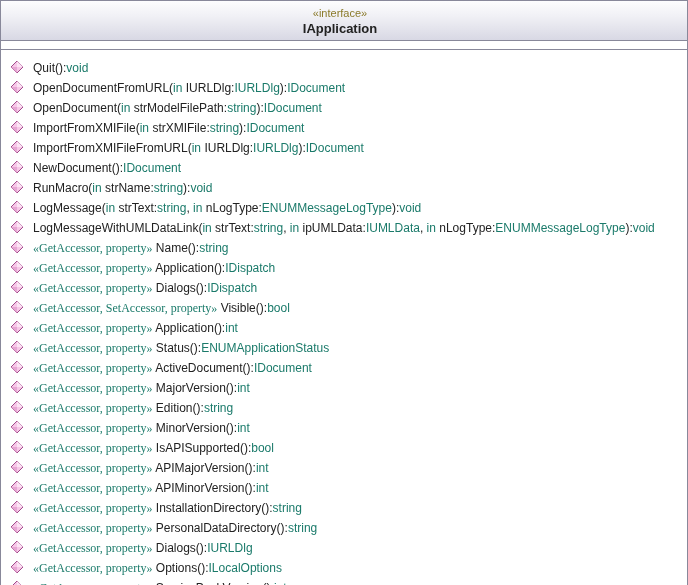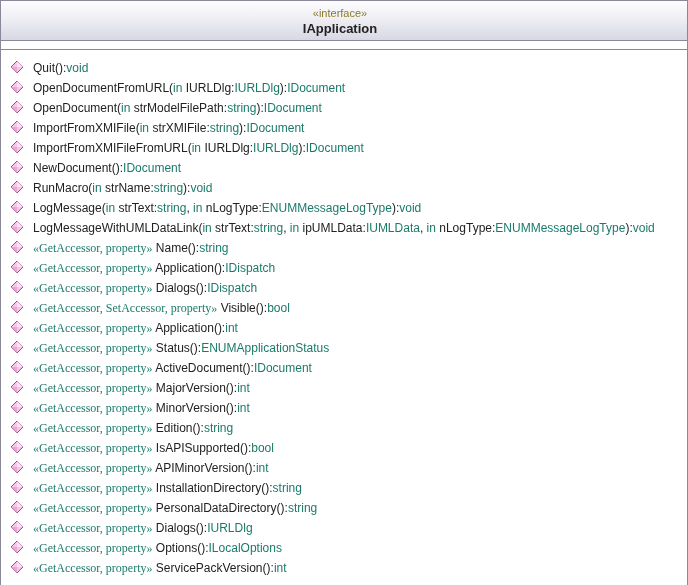--- a/index.html
+++ b/index.html
@@ -256,6 +256,16 @@
             <polygon points="1,7 7,7 7,13" fill="#e6a7d3"></polygon>
           </svg>
         </span>
+        <span><span class="ster">«GetAccessor, property»</span> <span class="name">Edition</span><span class="punc">(</span><span class="punc">):</span><span class="typ">string</span></span>
+      </div>
+      <div class="row">
+        <span class="diamond">
+          <svg width="14" height="14" viewBox="0 0 14 14">
+            <polygon points="7,1 13,7 7,13 1,7" fill="#f7c7e8" stroke="#a04a8a" stroke-width="1"></polygon>
+            <polygon points="7,1 13,7 7,7" fill="#fde4f5"></polygon>
+            <polygon points="1,7 7,7 7,13" fill="#e6a7d3"></polygon>
+          </svg>
+        </span>
         <span><span class="ster">«GetAccessor, property»</span> <span class="name">MinorVersion</span><span class="punc">(</span><span class="punc">):</span><span class="typ">int</span></span>
       </div>
       <div class="row">
@@ -266,16 +276,6 @@
             <polygon points="1,7 7,7 7,13" fill="#e6a7d3"></polygon>
           </svg>
         </span>
-        <span><span class="ster">«GetAccessor, property»</span> <span class="name">Edition</span><span class="punc">(</span><span class="punc">):</span><span class="typ">string</span></span>
-      </div>
-      <div class="row">
-        <span class="diamond">
-          <svg width="14" height="14" viewBox="0 0 14 14">
-            <polygon points="7,1 13,7 7,13 1,7" fill="#f7c7e8" stroke="#a04a8a" stroke-width="1"></polygon>
-            <polygon points="7,1 13,7 7,7" fill="#fde4f5"></polygon>
-            <polygon points="1,7 7,7 7,13" fill="#e6a7d3"></polygon>
-          </svg>
-        </span>
         <span><span class="ster">«GetAccessor, property»</span> <span class="name">IsAPISupported</span><span class="punc">(</span><span class="punc">):</span><span class="typ">bool</span></span>
       </div>
       <div class="row">

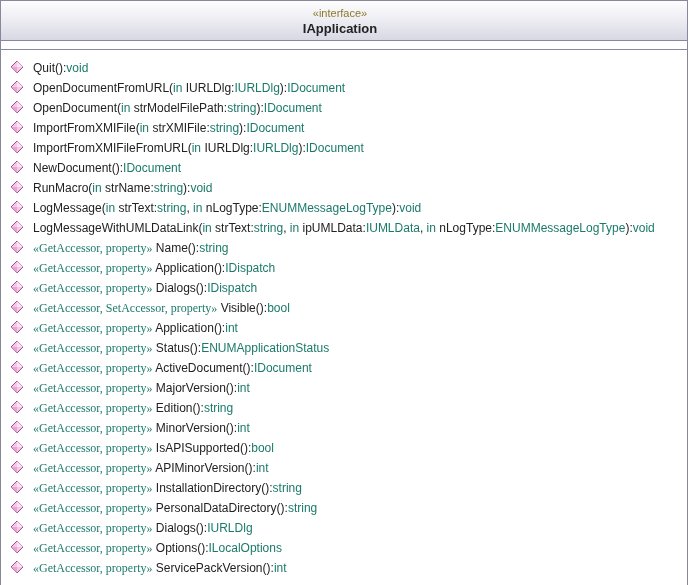--- a/index.html
+++ b/index.html
@@ -286,6 +286,16 @@
             <polygon points="1,7 7,7 7,13" fill="#e6a7d3"></polygon>
           </svg>
         </span>
+        <span><span class="ster">«GetAccessor, property»</span> <span class="name">APIMajorVersion</span><span class="punc">(</span><span class="punc">):</span><span class="typ">int</span></span>
+      </div>
+      <div class="row">
+        <span class="diamond">
+          <svg width="14" height="14" viewBox="0 0 14 14">
+            <polygon points="7,1 13,7 7,13 1,7" fill="#f7c7e8" stroke="#a04a8a" stroke-width="1"></polygon>
+            <polygon points="7,1 13,7 7,7" fill="#fde4f5"></polygon>
+            <polygon points="1,7 7,7 7,13" fill="#e6a7d3"></polygon>
+          </svg>
+        </span>
         <span><span class="ster">«GetAccessor, property»</span> <span class="name">APIMinorVersion</span><span class="punc">(</span><span class="punc">):</span><span class="typ">int</span></span>
       </div>
       <div class="row">

